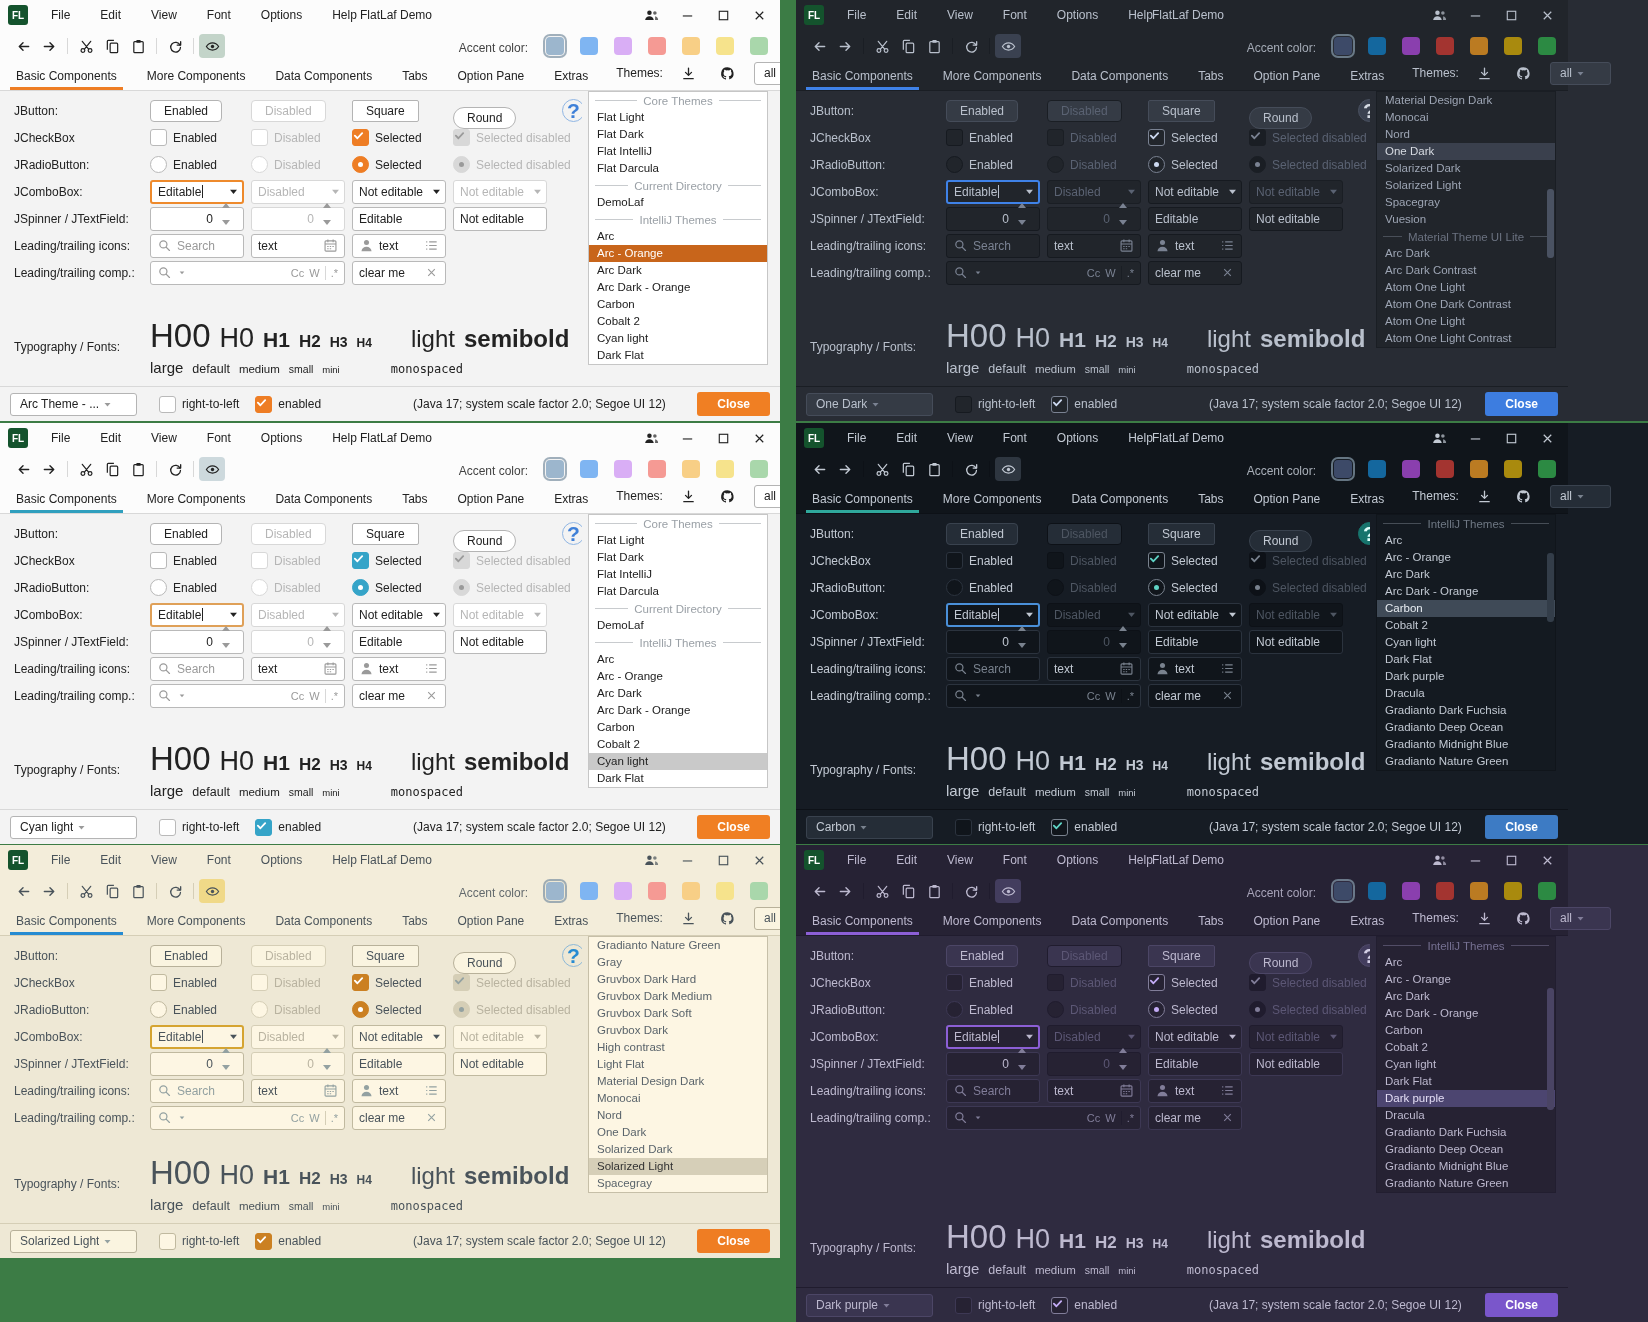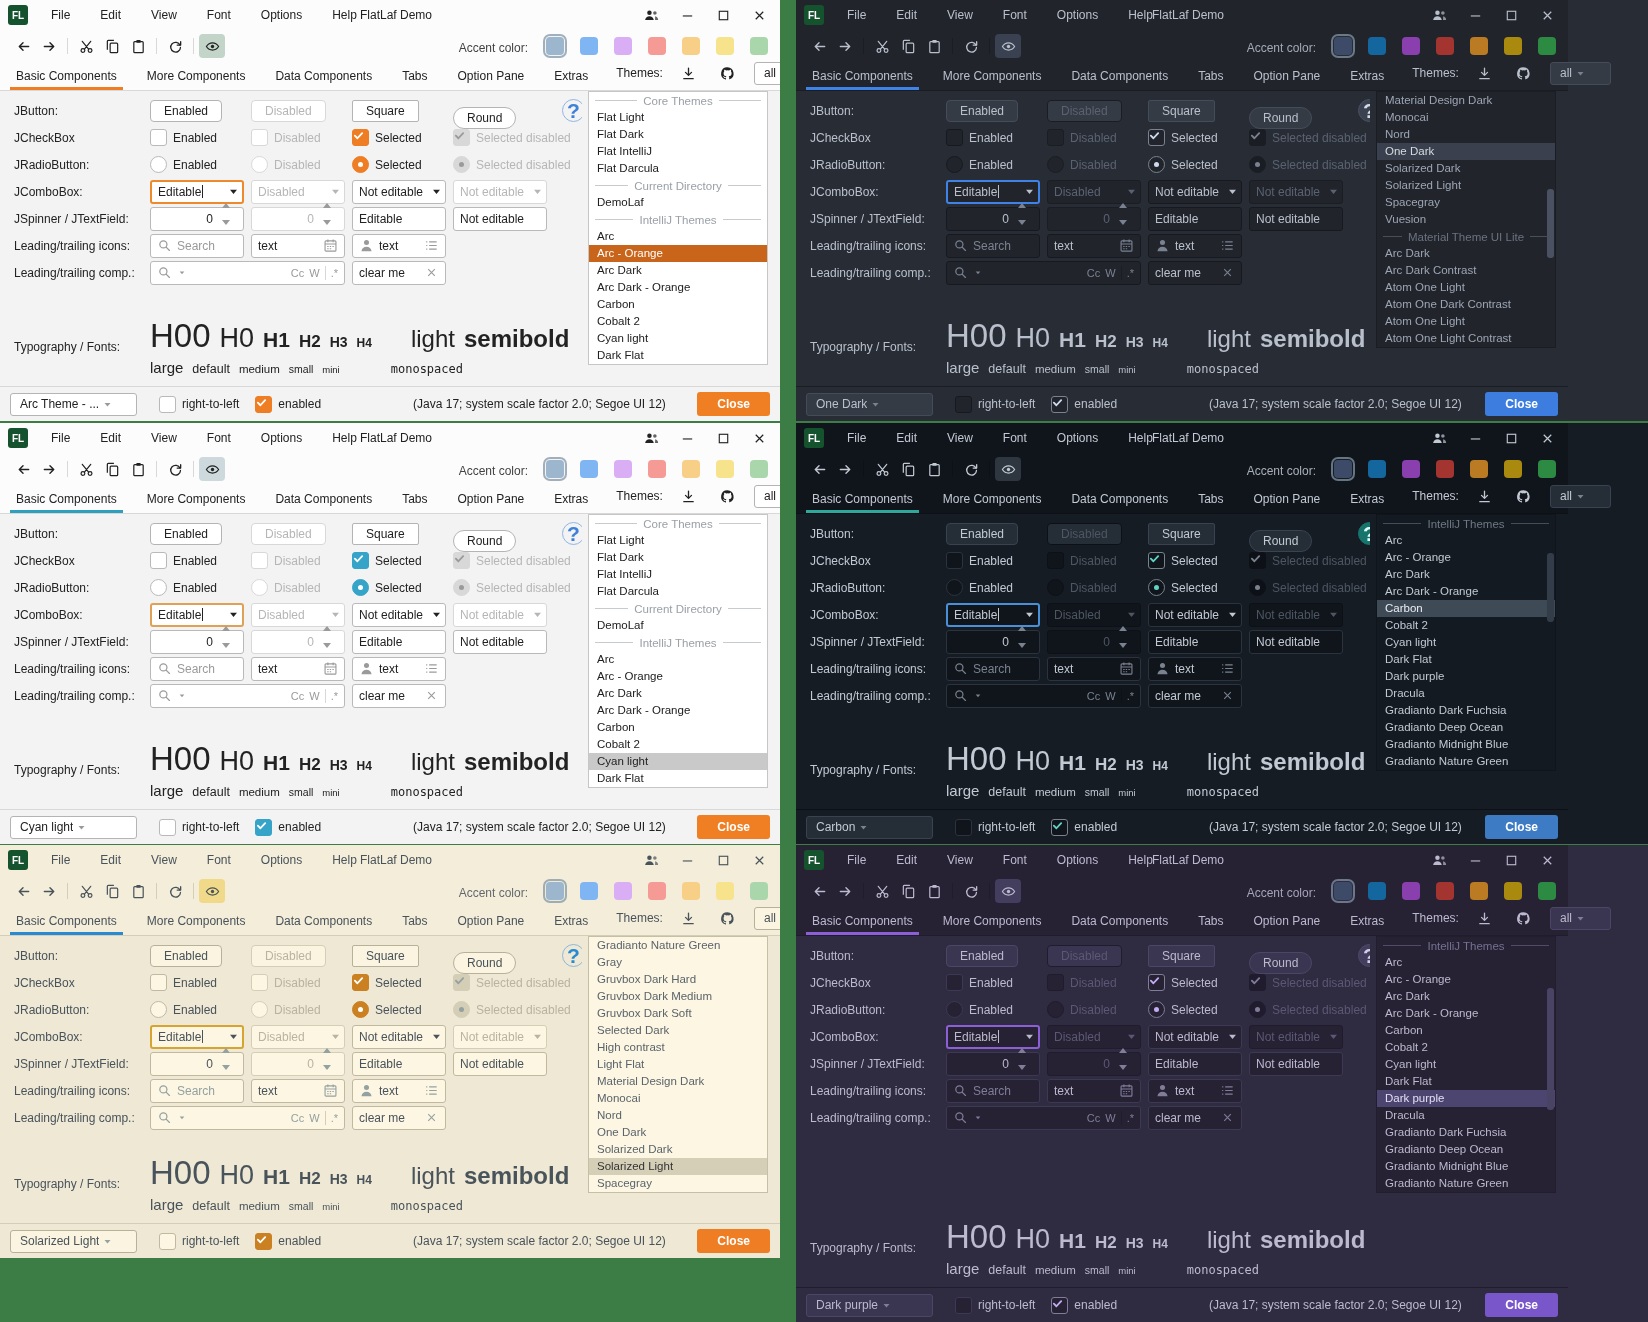--- a/index.html
+++ b/index.html
@@ -2557,7 +2557,7 @@
             <div class="titem">Gruvbox Dark Hard</div>
             <div class="titem">Gruvbox Dark Medium</div>
             <div class="titem">Gruvbox Dark Soft</div>
-            <div class="titem">Selected Dark</div>
+            <div class="titem">Gruvbox Dark</div>
             <div class="titem">High contrast</div>
             <div class="titem">Light Flat</div>
             <div class="titem">Material Design Dark</div>

